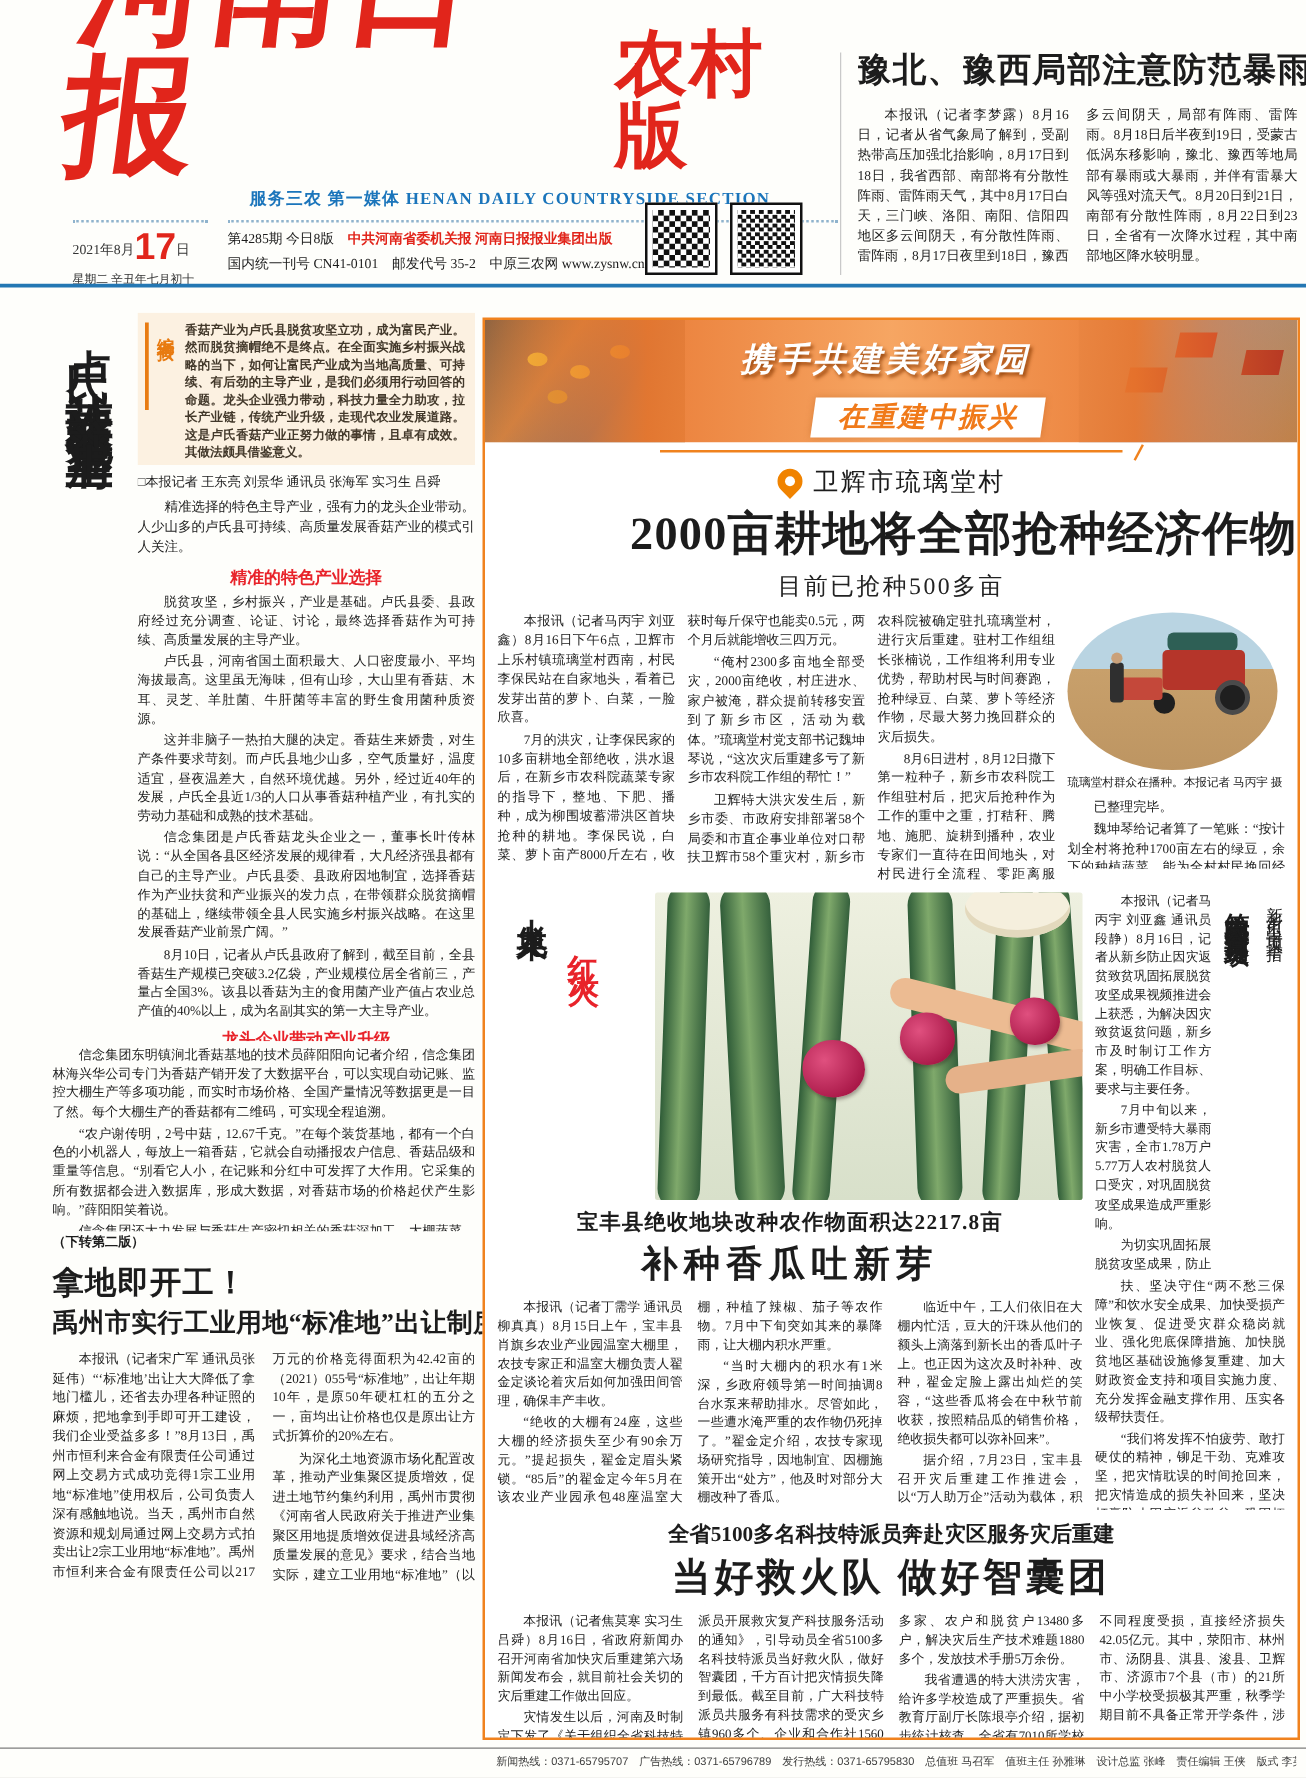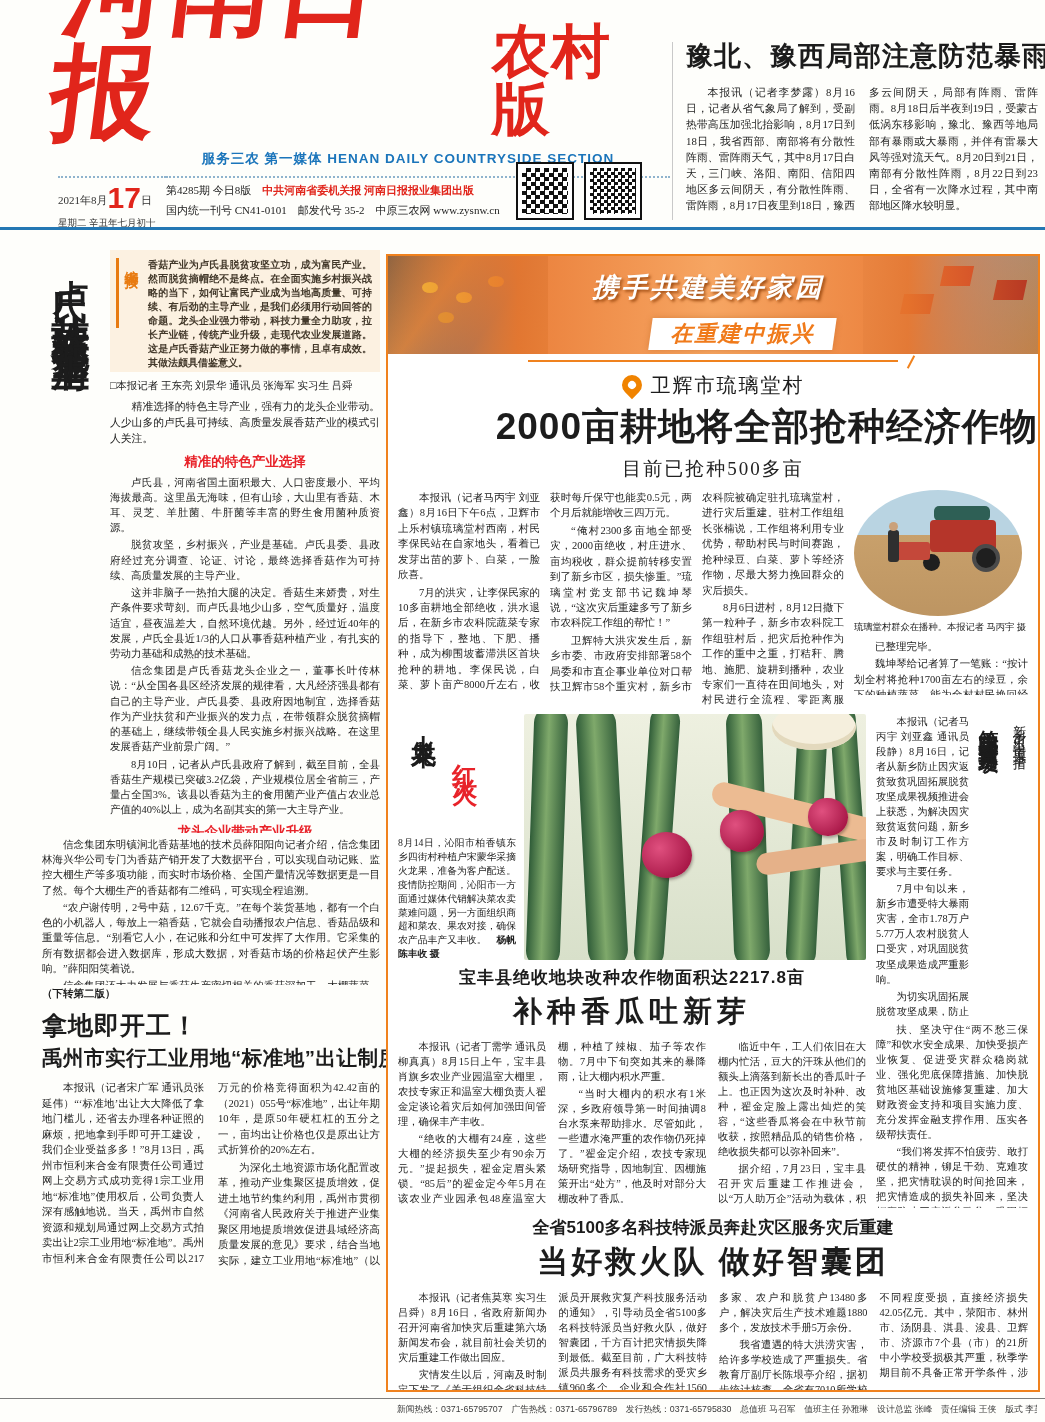--- a/index.html
+++ b/index.html
@@ -9,7 +9,7 @@
     background:#fefefb; overflow:hidden;
     font-family:"Liberation Serif","DejaVu Serif",serif; color:#1c1c1c;
   }
-  .hd { font-family:Liberation Sans, sans-serif; }
+  .hd { font-family:Liberation Serif, serif; }
   p { margin:0 0 2px 0; text-indent:2em; }
   .just { text-align:justify; }
 

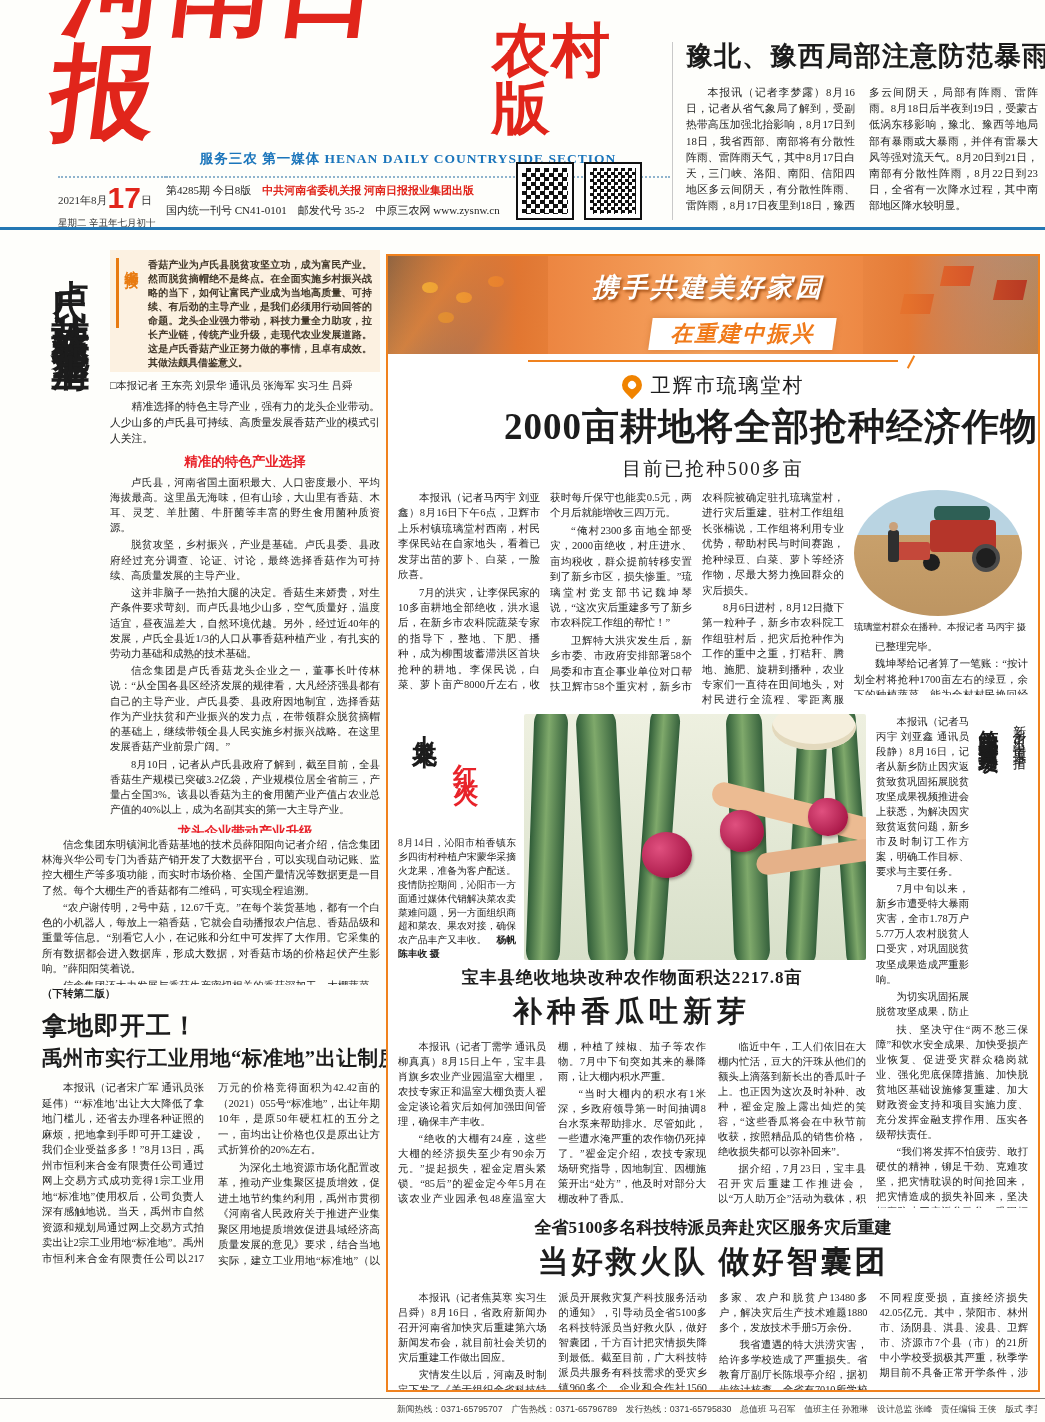--- a/index.html
+++ b/index.html
@@ -25,7 +25,7 @@
   .date-l1 { font-size:11px; color:#333; white-space:nowrap; }
   .date-day { font-size:30px; color:#e1251b; font-weight:bold; font-family:"Liberation Sans",sans-serif; vertical-align:-4px; }
   .date-l2 { font-size:9.5px; color:#333; margin-top:2px; white-space:nowrap; }
-  .issue-block { flex:1; border-top:2px dotted #8fb3cd; padding-top:5px; margin-left:0; }
+  .issue-block { flex:1; border-top:2px dotted #8fb3cd; padding-top:5px; margin-left:16px; }
   .issue-l1 { font-size:11px; white-space:nowrap; }
   .issue-l1 .red { color:#e1251b; font-weight:bold; }
   .issue-l2 { font-size:11px; margin-top:5px; white-space:nowrap; }

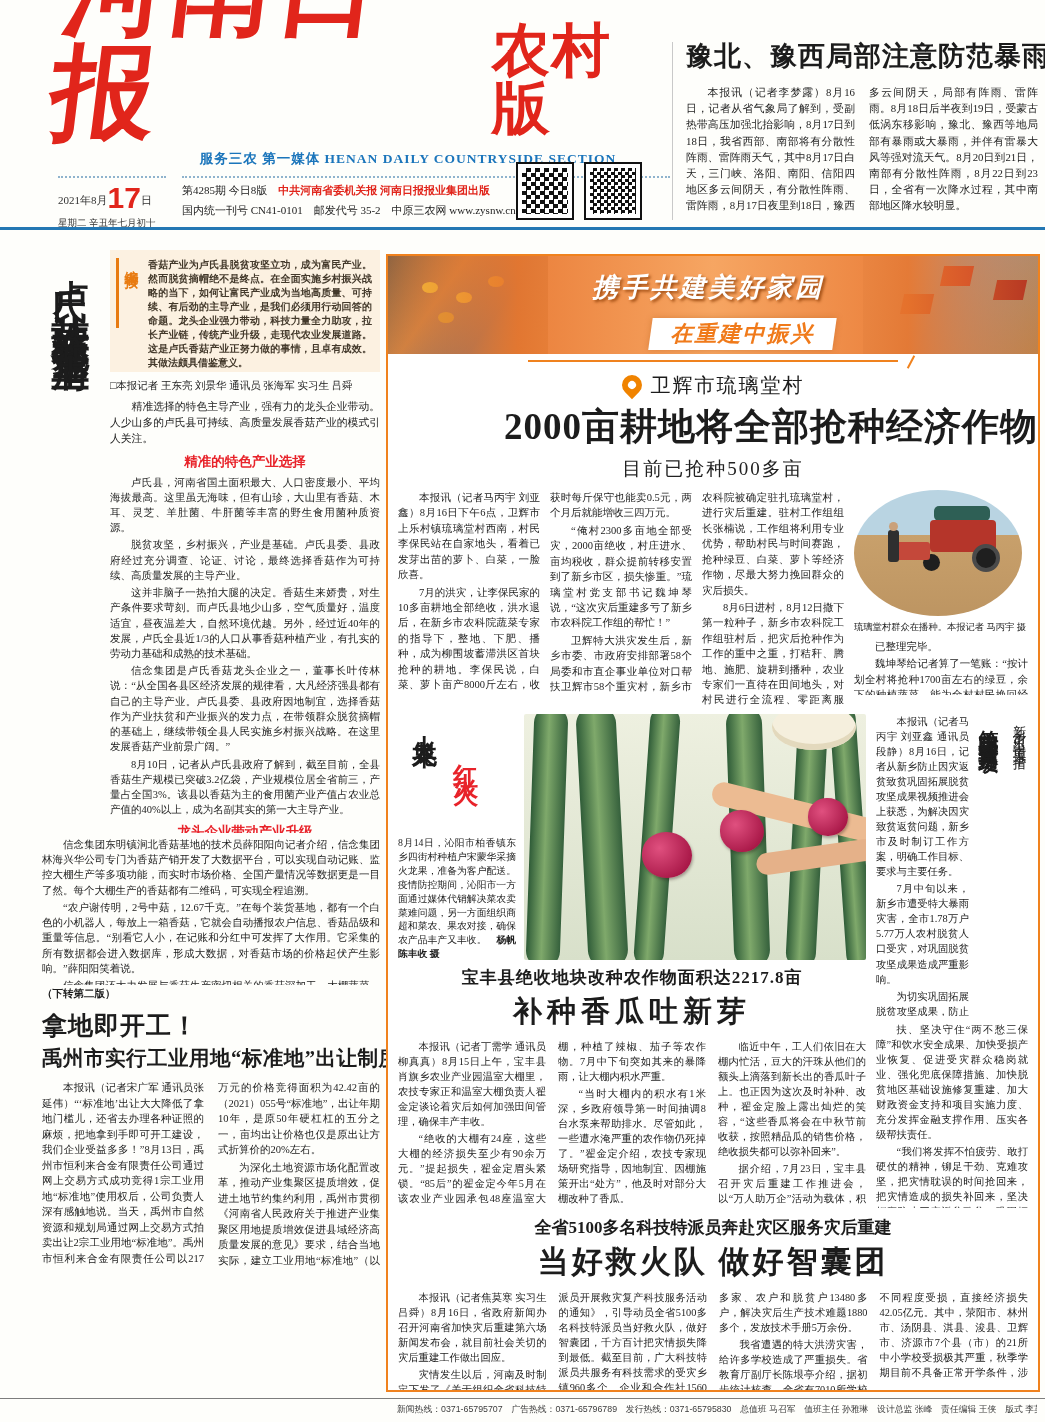--- a/index.html
+++ b/index.html
@@ -229,8 +229,8 @@
         <p class="lc-intro just">精准选择的特色主导产业，强有力的龙头企业带动。人少山多的卢氏县可持续、高质量发展香菇产业的模式引人关注。</p>
         <div class="red-sub hd">精准的特色产业选择</div>
         <div class="lc-body just">
+            <p>脱贫攻坚，乡村振兴，产业是基础。卢氏县委、县政府经过充分调查、论证、讨论，最终选择香菇作为可持续、高质量发展的主导产业。</p>
             <p>卢氏县，河南省国土面积最大、人口密度最小、平均海拔最高。这里虽无海味，但有山珍，大山里有香菇、木耳、灵芝、羊肚菌、牛肝菌等丰富的野生食用菌种质资源。</p>
-            <p>脱贫攻坚，乡村振兴，产业是基础。卢氏县委、县政府经过充分调查、论证、讨论，最终选择香菇作为可持续、高质量发展的主导产业。</p>
             <p>这并非脑子一热拍大腿的决定。香菇生来娇贵，对生产条件要求苛刻。而卢氏县地少山多，空气质量好，温度适宜，昼夜温差大，自然环境优越。另外，经过近40年的发展，卢氏全县近1/3的人口从事香菇种植产业，有扎实的劳动力基础和成熟的技术基础。</p>
             <p>信念集团是卢氏香菇龙头企业之一，董事长叶传林说：“从全国各县区经济发展的规律看，大凡经济强县都有自己的主导产业。卢氏县委、县政府因地制宜，选择香菇作为产业扶贫和产业振兴的发力点，在带领群众脱贫摘帽的基础上，继续带领全县人民实施乡村振兴战略。在这里发展香菇产业前景广阔。”</p>
             <p>8月10日，记者从卢氏县政府了解到，截至目前，全县香菇生产规模已突破3.2亿袋，产业规模位居全省前三，产量占全国3%。该县以香菇为主的食用菌产业产值占农业总产值的40%以上，成为名副其实的第一大主导产业。</p>

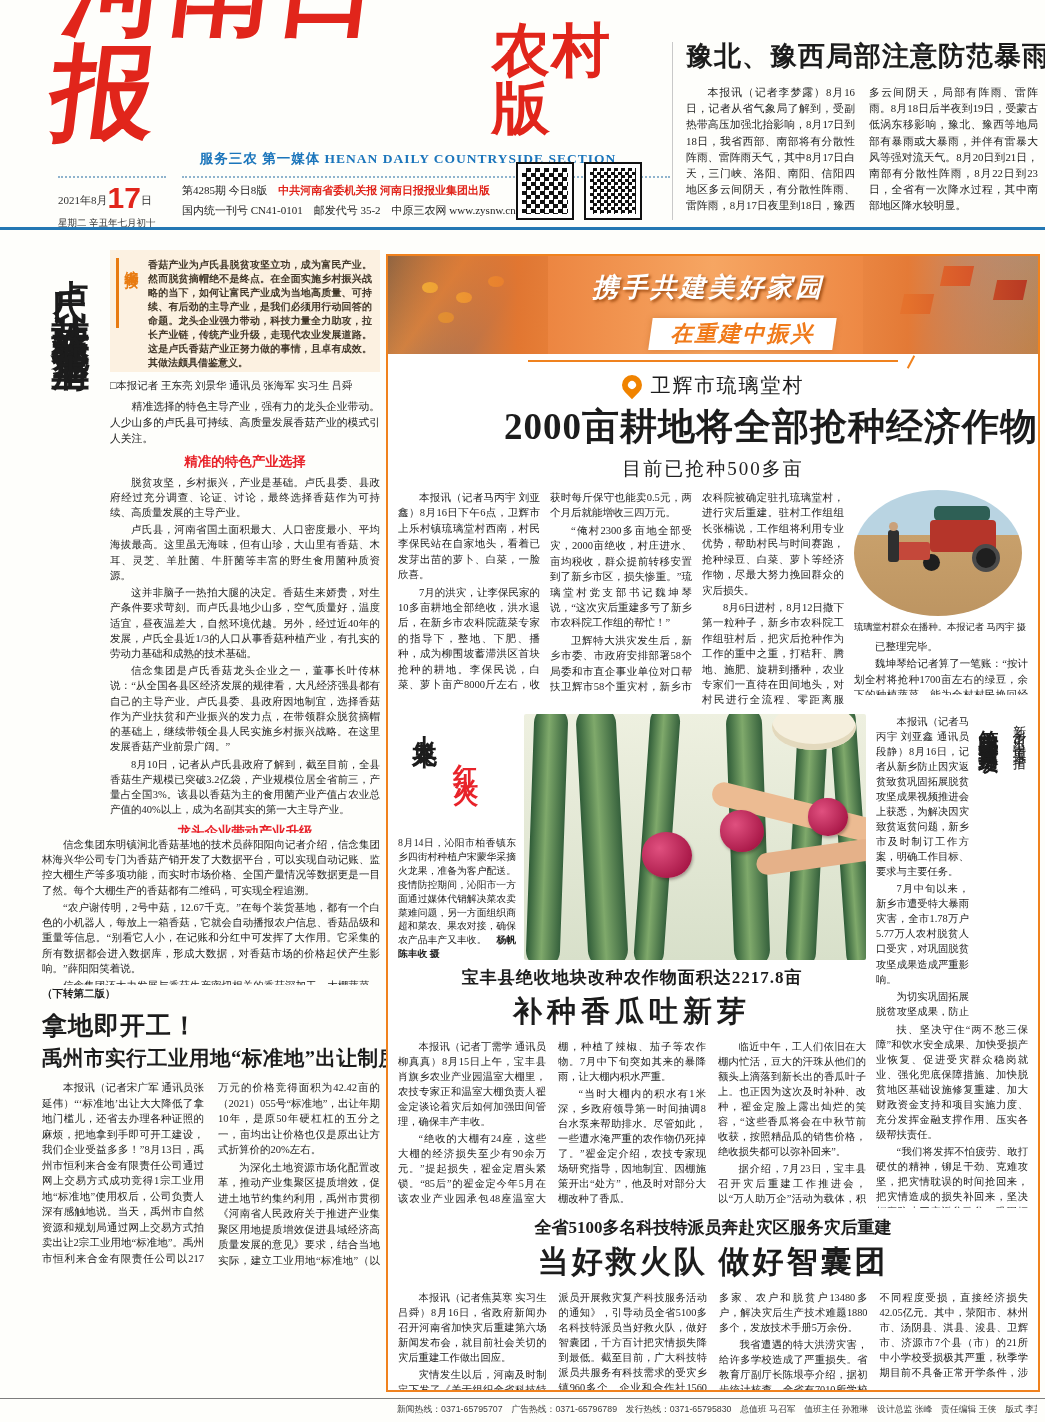--- a/index.html
+++ b/index.html
@@ -277,7 +277,7 @@
       <div class="s1-cols just">
           <p>本报讯（记者马丙宇 刘亚鑫）8月16日下午6点，卫辉市上乐村镇琉璃堂村西南，村民李保民站在自家地头，看着已发芽出苗的萝卜、白菜，一脸欣喜。</p>
           <p>7月的洪灾，让李保民家的10多亩耕地全部绝收，洪水退后，在新乡市农科院蔬菜专家的指导下，整地、下肥、播种，成为柳围坡蓄滞洪区首块抢种的耕地。李保民说，白菜、萝卜亩产8000斤左右，收获时每斤保守也能卖0.5元，两个月后就能增收三四万元。</p>
-          <p>“俺村2300多亩地全部受灾，2000亩绝收，村庄进水、亩均税收，群众提前转移安置到了新乡市区，损失惨重。”琉璃堂村党支部书记魏坤琴说，“这次灾后重建多亏了新乡市农科院工作组的帮忙！”</p>
+          <p>“俺村2300多亩地全部受灾，2000亩绝收，村庄进水、家户被淹，群众提前转移安置到了新乡市区，活动为载体。”琉璃堂村党支部书记魏坤琴说，“这次灾后重建多亏了新乡市农科院工作组的帮忙！”</p>
           <p>卫辉特大洪灾发生后，新乡市委、市政府安排部署58个局委和市直企事业单位对口帮扶卫辉市58个重灾村，新乡市农科院被确定驻扎琉璃堂村，进行灾后重建。驻村工作组组长张楠说，工作组将利用专业优势，帮助村民与时间赛跑，抢种绿豆、白菜、萝卜等经济作物，尽最大努力挽回群众的灾后损失。</p>
           <p>8月6日进村，8月12日撒下第一粒种子，新乡市农科院工作组驻村后，把灾后抢种作为工作的重中之重，打秸秆、腾地、施肥、旋耕到播种，农业专家们一直待在田间地头，对村民进行全流程、零距离服务。工作组成员范永胜告诉记者：“蔬菜、绿豆种子我们协调，大型专业播种设备我们联系，收获的菠菜和绿豆实现订单销售，消除了村民们的后顾之忧。”</p>
         </div>

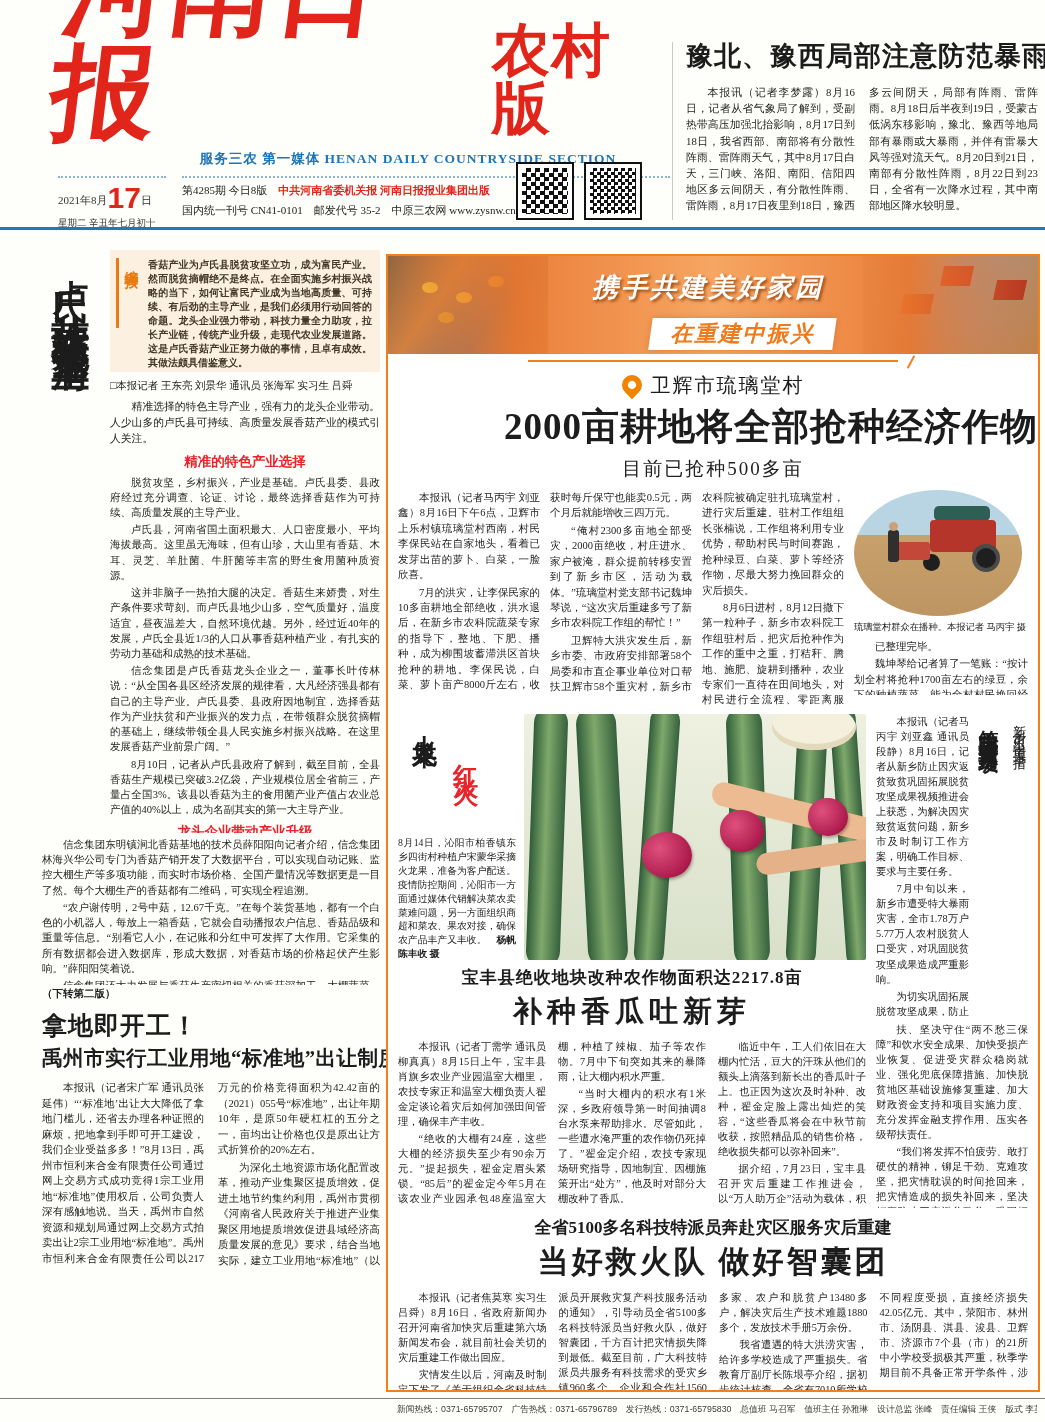--- a/index.html
+++ b/index.html
@@ -306,7 +306,6 @@
               <div class="ft-black hd">火龙果</div>
               <div class="ft-red hd">红火火</div>
             </div>
-            <div class="fruit-cap"><span>8月14日，沁阳市柏香镇东乡四街村种植户宋蒙华采摘火龙果，准备为客户配送。疫情防控期间，沁阳市一方面通过媒体代销解决菜农卖菜难问题，另一方面组织商超和菜农、果农对接，确保农产品丰产又丰收。</span>　<span class="fruit-credit">杨帆 陈丰收 摄</span></div>
           </div>
           <div class="fruit-photo">
             <div class="stem st1"></div>

